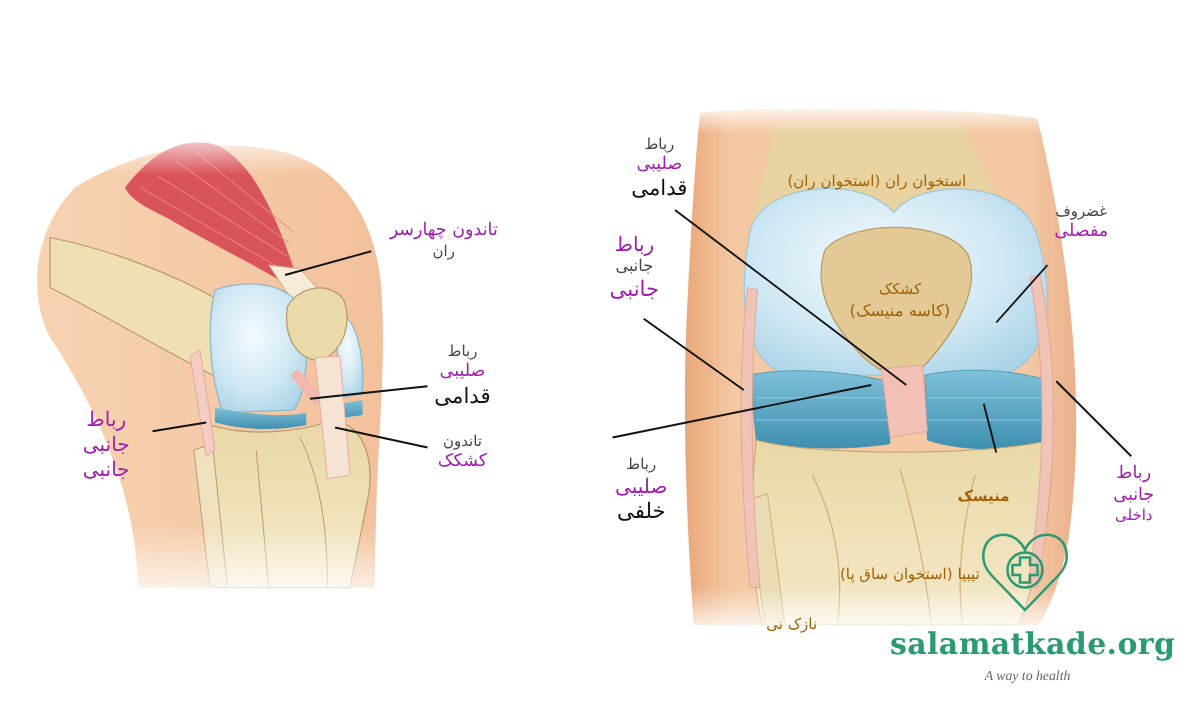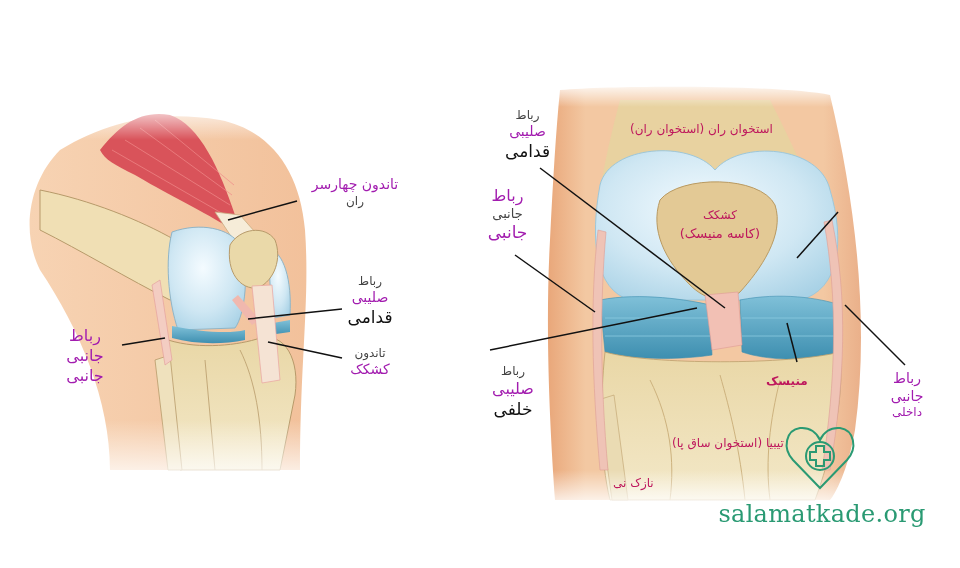--- a/index.html
+++ b/index.html
@@ -11,7 +11,7 @@
   .lbl .s { display:block; font-size:12px; color:#444; }
   .lbl .m { display:block; font-size:14px; color:#a21caf; }
   .lbl .l { display:block; font-size:17px; color:#111; }
-  .inner { position:absolute; direction:rtl; color:#be185d; white-space:nowrap; font-size:12px; }
+  .inner { position:absolute; direction:rtl; color:#a16207; white-space:nowrap; font-size:12px;margin-top:16px; }
   .brand { position:absolute; left:712px; top:500px; width:220px; text-align:center;
            font-family:"DejaVu Serif", serif; font-weight:normal; font-size:24px; color:#2a9a73; letter-spacing:0.3px; }
   .tagline { position:absolute; left:712px; top:535px; width:220px; text-align:center;

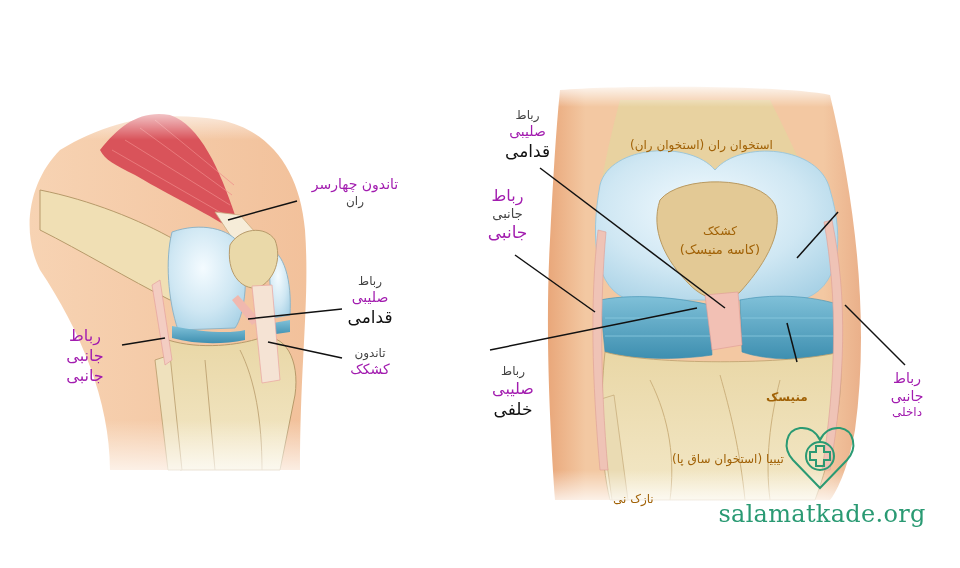--- a/index.html
+++ b/index.html
@@ -181,6 +181,10 @@
   <span class="m" style="font-size:16px">صلیبی</span>
   <span class="l">خلفی</span>
 </div>
+<div class="lbl" style="left:830px; top:162px; width:70px;">
+  <span class="s">غضروف</span>
+  <span class="m">مفصلی</span>
+</div>
 <div class="inner" style="left:766px; top:374px;font-weight:bold;">منیسک</div>
 <div class="lbl" style="left:872px; top:370px; width:70px;">
   <span class="m">رباط</span>

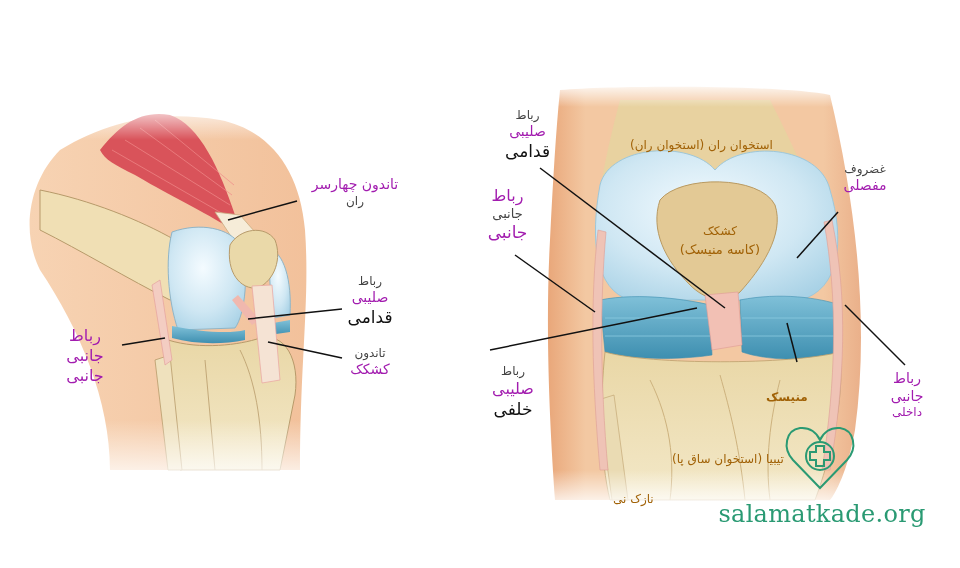--- a/index.html
+++ b/index.html
@@ -13,7 +13,7 @@
   .lbl .l { display:block; font-size:17px; color:#111; }
   .inner { position:absolute; direction:rtl; color:#a16207; white-space:nowrap; font-size:12px;margin-top:16px; }
   .brand { position:absolute; left:712px; top:500px; width:220px; text-align:center;
-           font-family:"DejaVu Serif", serif; font-weight:normal; font-size:24px; color:#2a9a73; letter-spacing:0.3px; }
+           font-family:"DejaVu Serif", serif; font-weight:bold; font-size:24px; color:#2a9a73; letter-spacing:0.3px; }
   .tagline { position:absolute; left:712px; top:535px; width:220px; text-align:center;
            font-family:"Liberation Serif", serif; font-style:italic; font-size:11px; color:#666; }
 </style>

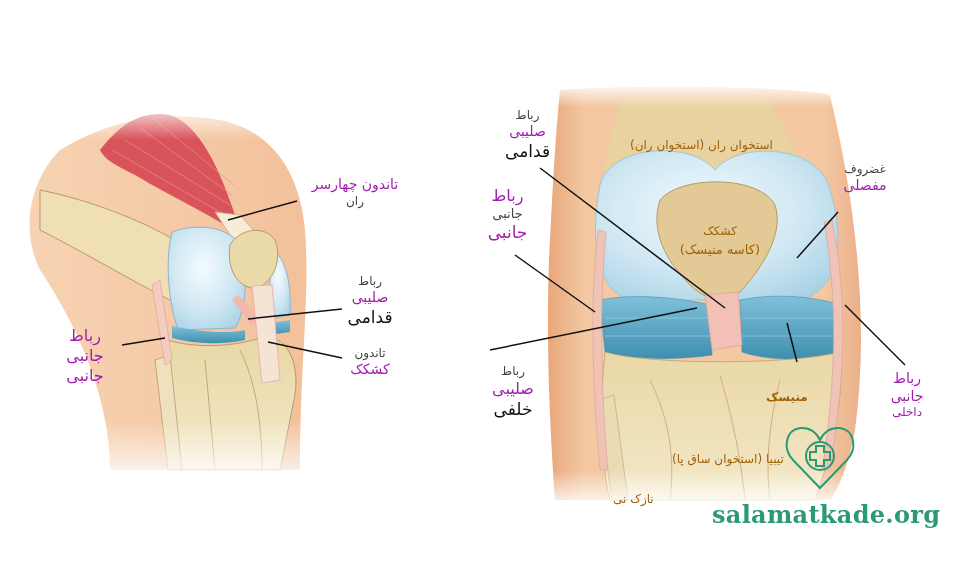--- a/index.html
+++ b/index.html
@@ -195,6 +195,7 @@
 <div class="inner" style="left:613px; top:476px;">نازک نی</div>
 
 <div class="brand">salamatkade.org</div>
+<div class="tagline">A way to health</div>
 
 </div>
 

